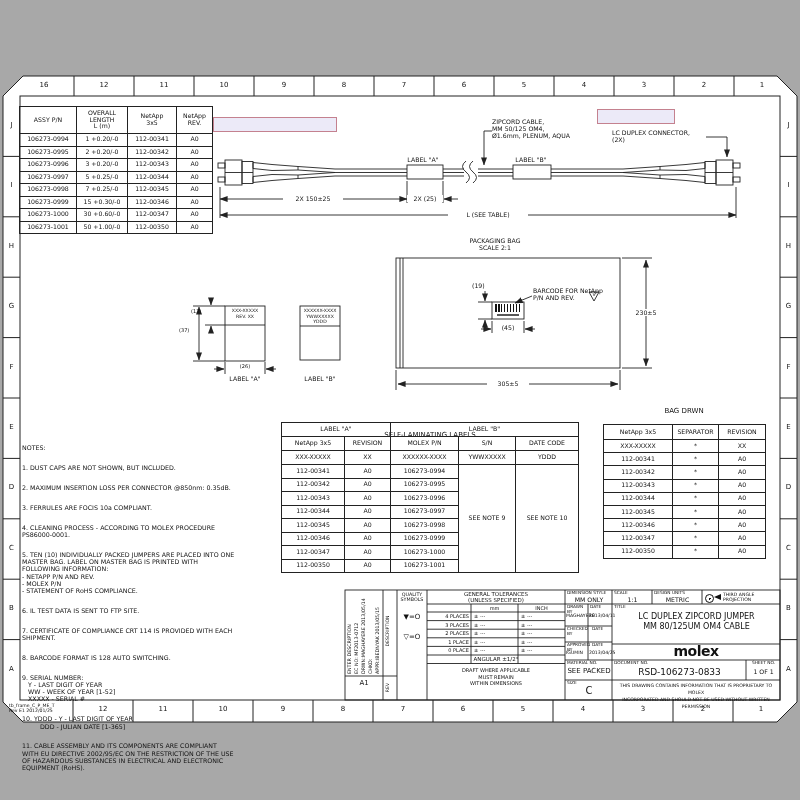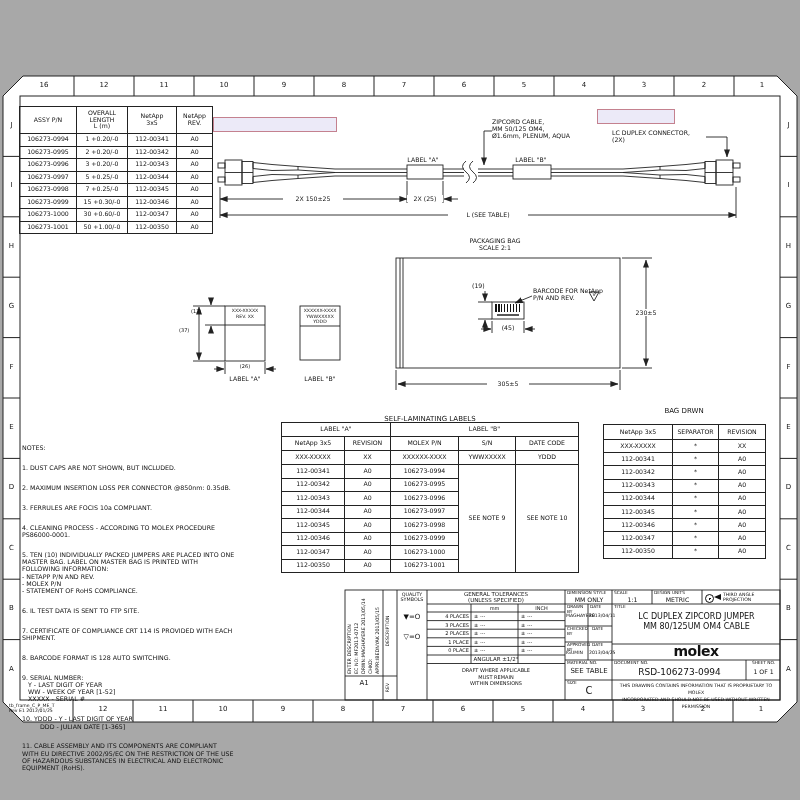--- a/index.html
+++ b/index.html
@@ -300,7 +300,7 @@
 <div class="t c f6" style="left:222px;top:375px;width:46px;">LABEL "A"</div>
 <div class="t c f6" style="left:297px;top:375px;width:46px;">LABEL "B"</div>
 
-<div class="t c f7" style="left:360px;top:416px;width:140px;">SELF-LAMINATING LABELS</div>
+<div class="t c f7" style="left:360px;top:432px;width:140px;">SELF-LAMINATING LABELS</div>
 <div style="position:absolute;left:281px;top:422px;">
   <table class="dtab" style="width:297px;">
     <colgroup>

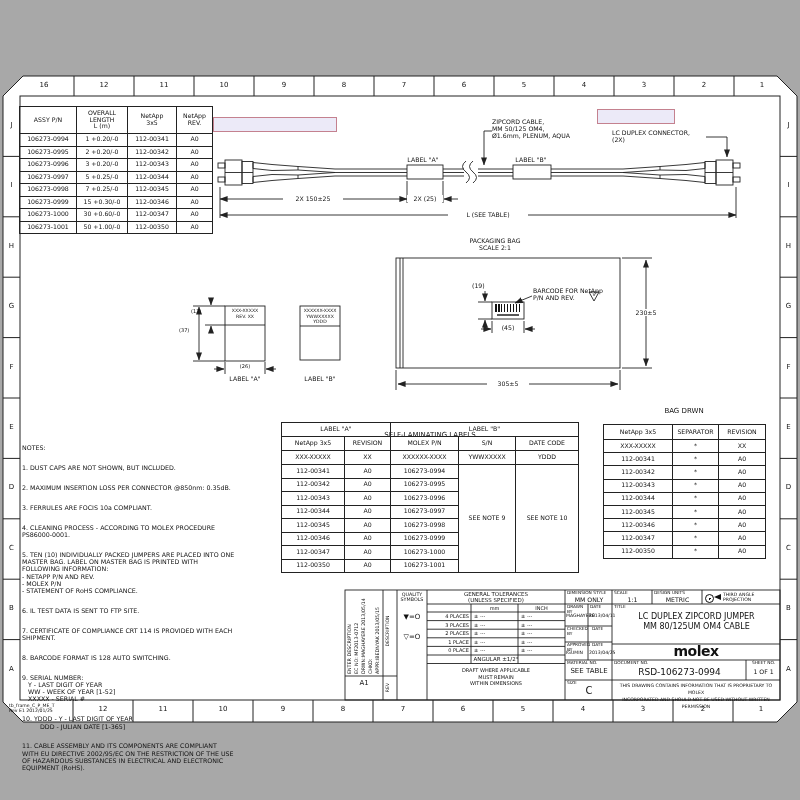--- a/index.html
+++ b/index.html
@@ -528,7 +528,7 @@
   <div class="t f45" style="left:566px;top:650px;width:23px;">IGUMIN</div>
   <div class="t f45" style="left:589px;top:650px;width:23px;">2013/04/25</div>
   <div class="t f43" style="left:567px;top:661px;width:44px;">MATERIAL NO.</div>
-  <div class="t c f7" style="left:566px;top:668px;width:46px;">SEE TABLE</div>
+  <div class="t c f7" style="left:566px;top:668px;width:46px;">SEE PACKED</div>
   <div class="t f43" style="left:567px;top:681px;width:20px;">SIZE</div>
   <div class="t c" style="left:566px;top:685px;width:46px;font-size:10px;">C</div>
 

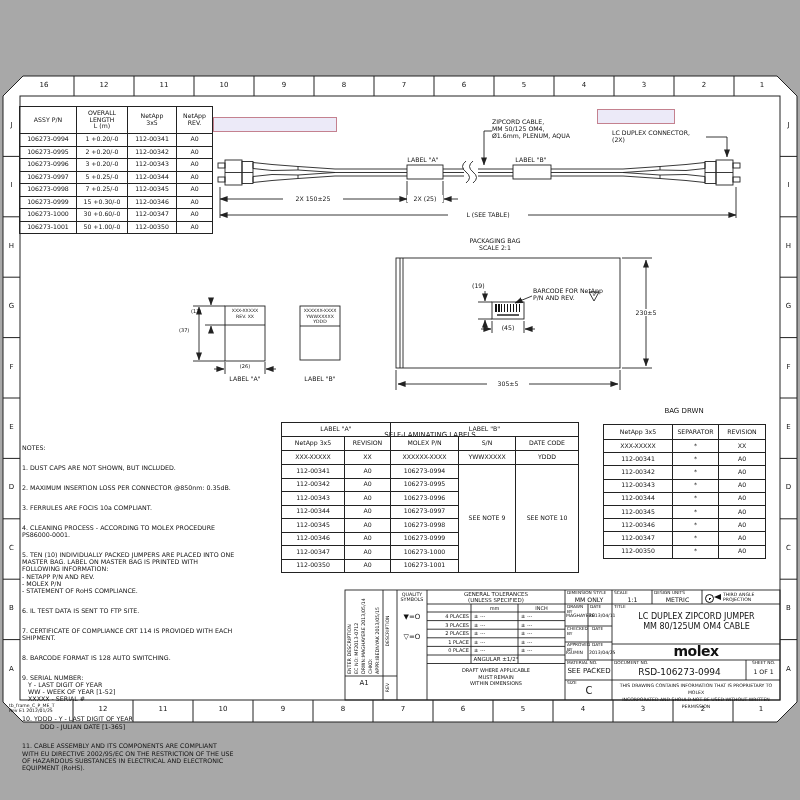--- a/index.html
+++ b/index.html
@@ -537,7 +537,7 @@
 MM 80/125UM OM4 CABLE</div>
   <div class="t logo" style="left:612px;top:644px;width:168px;">molex</div>
   <div class="t f43" style="left:614px;top:661px;width:40px;">DOCUMENT NO.</div>
-  <div class="t c f9" style="left:613px;top:667px;width:133px;">RSD-106273-0994</div>
+  <div class="t c f9" style="left:613px;top:667px;width:133px;">RSD-106273-0833</div>
   <div class="t c f43" style="left:747px;top:661px;width:33px;">SHEET NO.</div>
   <div class="t c f6" style="left:747px;top:668px;width:33px;">1 OF 1</div>
   <div class="t c f45" style="left:612px;top:682px;width:168px;line-height:7px;">THIS DRAWING CONTAINS INFORMATION THAT IS PROPRIETARY TO MOLEX

